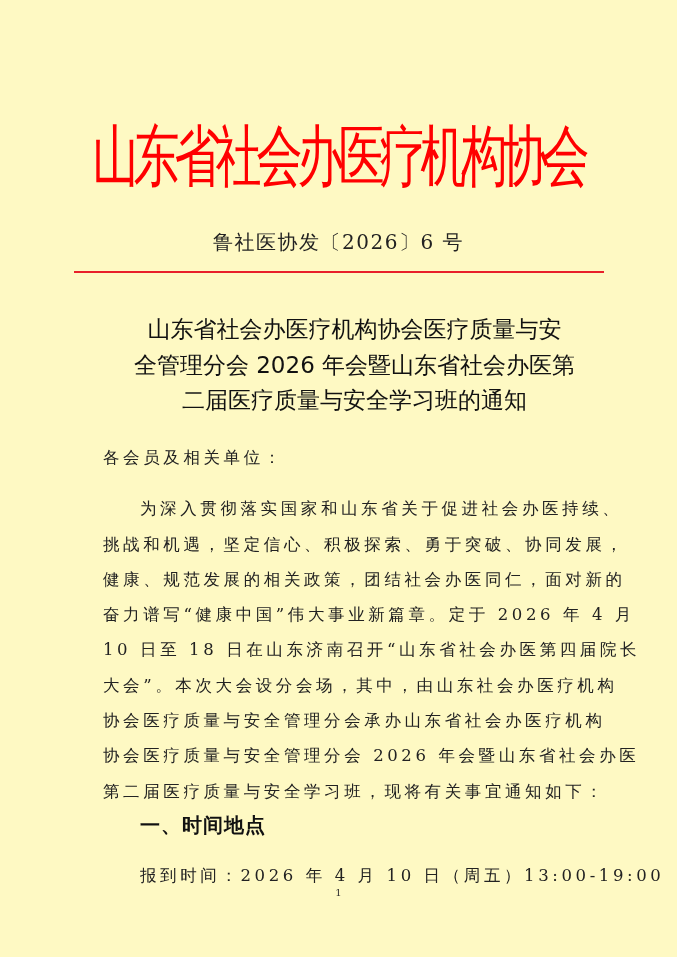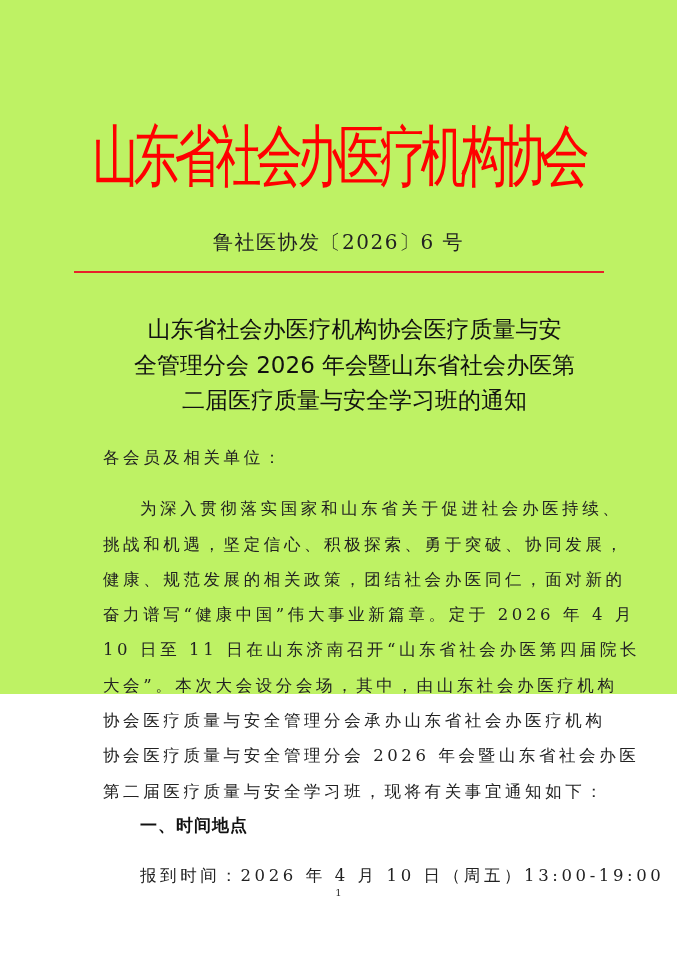--- a/index.html
+++ b/index.html
@@ -19,8 +19,8 @@
       position: absolute;
       left: 0; top: 0;
       width: 677px;
-      height: 694px;
-      background: #bef264;
+      height: 957px;
+      background: #fef9c3;
     }
     .org-header {
       position: absolute;

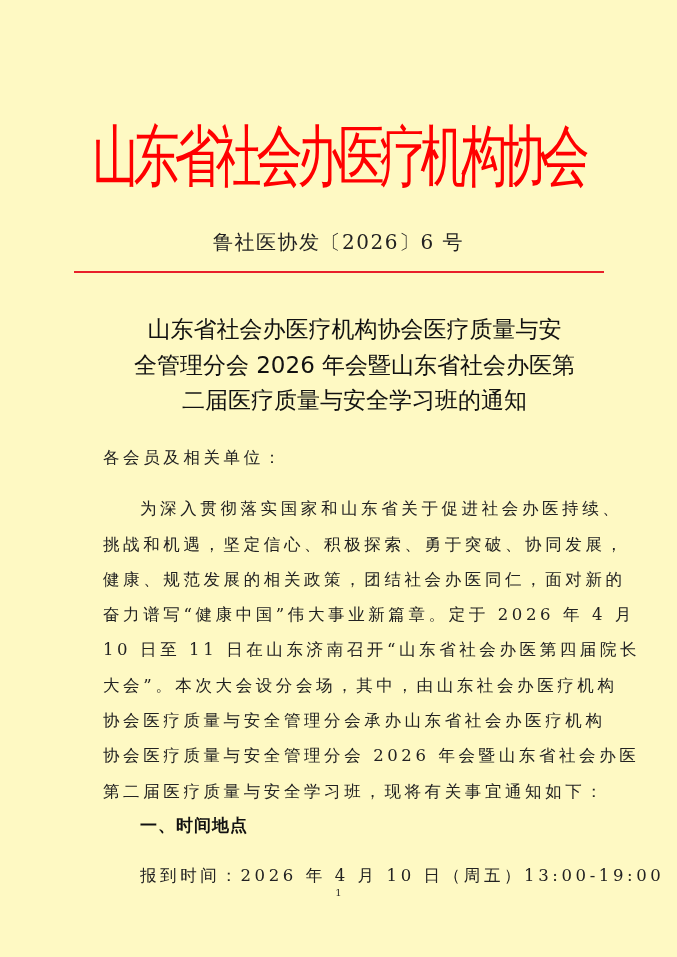--- a/index.html
+++ b/index.html
@@ -141,7 +141,7 @@
     <span class="line">挑战和机遇，坚定信心、积极探索、勇于突破、协同发展，</span>
     <span class="line">健康、规范发展的相关政策，团结社会办医同仁，面对新的</span>
     <span class="line">奋力谱写“健康中国”伟大事业新篇章。定于 2026 年 4 月</span>
-    <span class="line">10 日至 11 日在山东济南召开“山东省社会办医第四届院长</span>
+    <span class="line">10 日至 18 日在山东济南召开“山东省社会办医第四届院长</span>
     <span class="line">大会”。本次大会设分会场，其中，由山东社会办医疗机构</span>
     <span class="line">协会医疗质量与安全管理分会承办山东省社会办医疗机构</span>
     <span class="line">协会医疗质量与安全管理分会 2026 年会暨山东省社会办医</span>

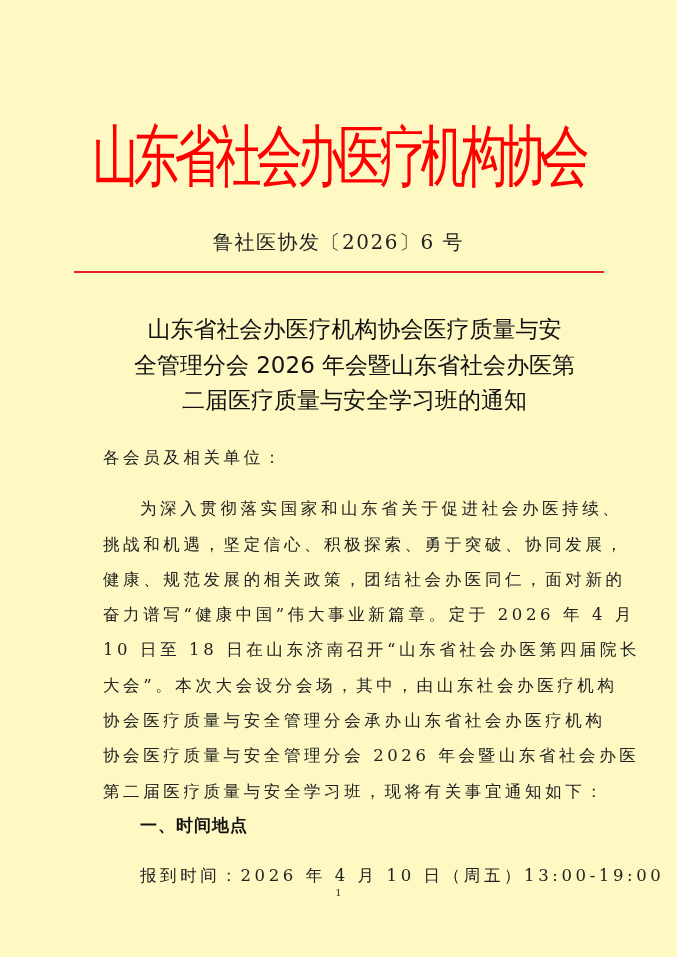--- a/index.html
+++ b/index.html
@@ -101,7 +101,7 @@
       padding-left: 37px;
       font-family: Liberation Serif, serif;
       font-weight: bold;
-      font-size: 17px;
+      font-size: 20px;
       letter-spacing: 1px;
       height: 33px;
       line-height: 33px;

